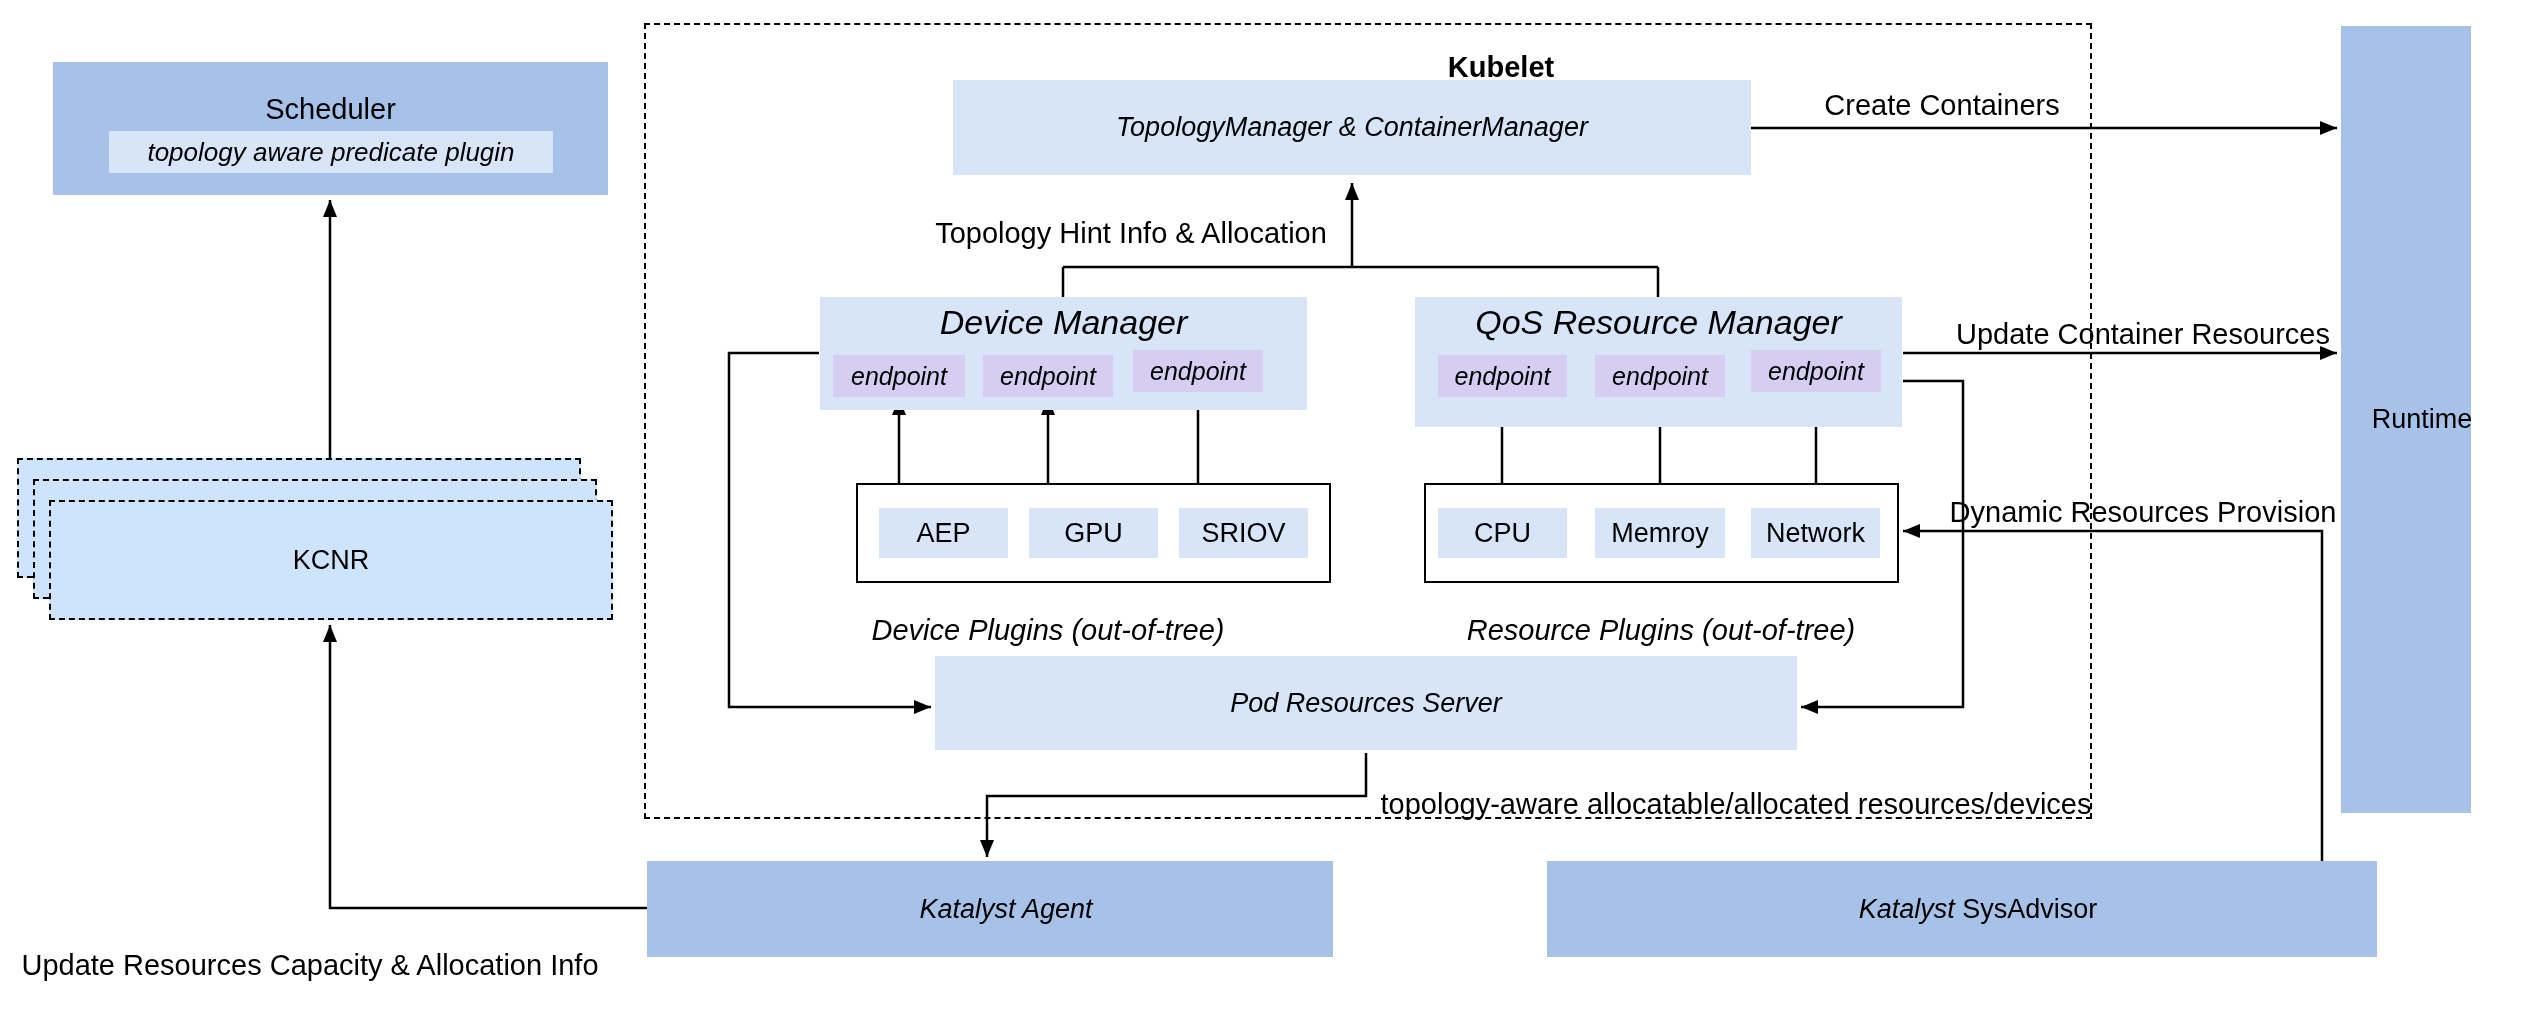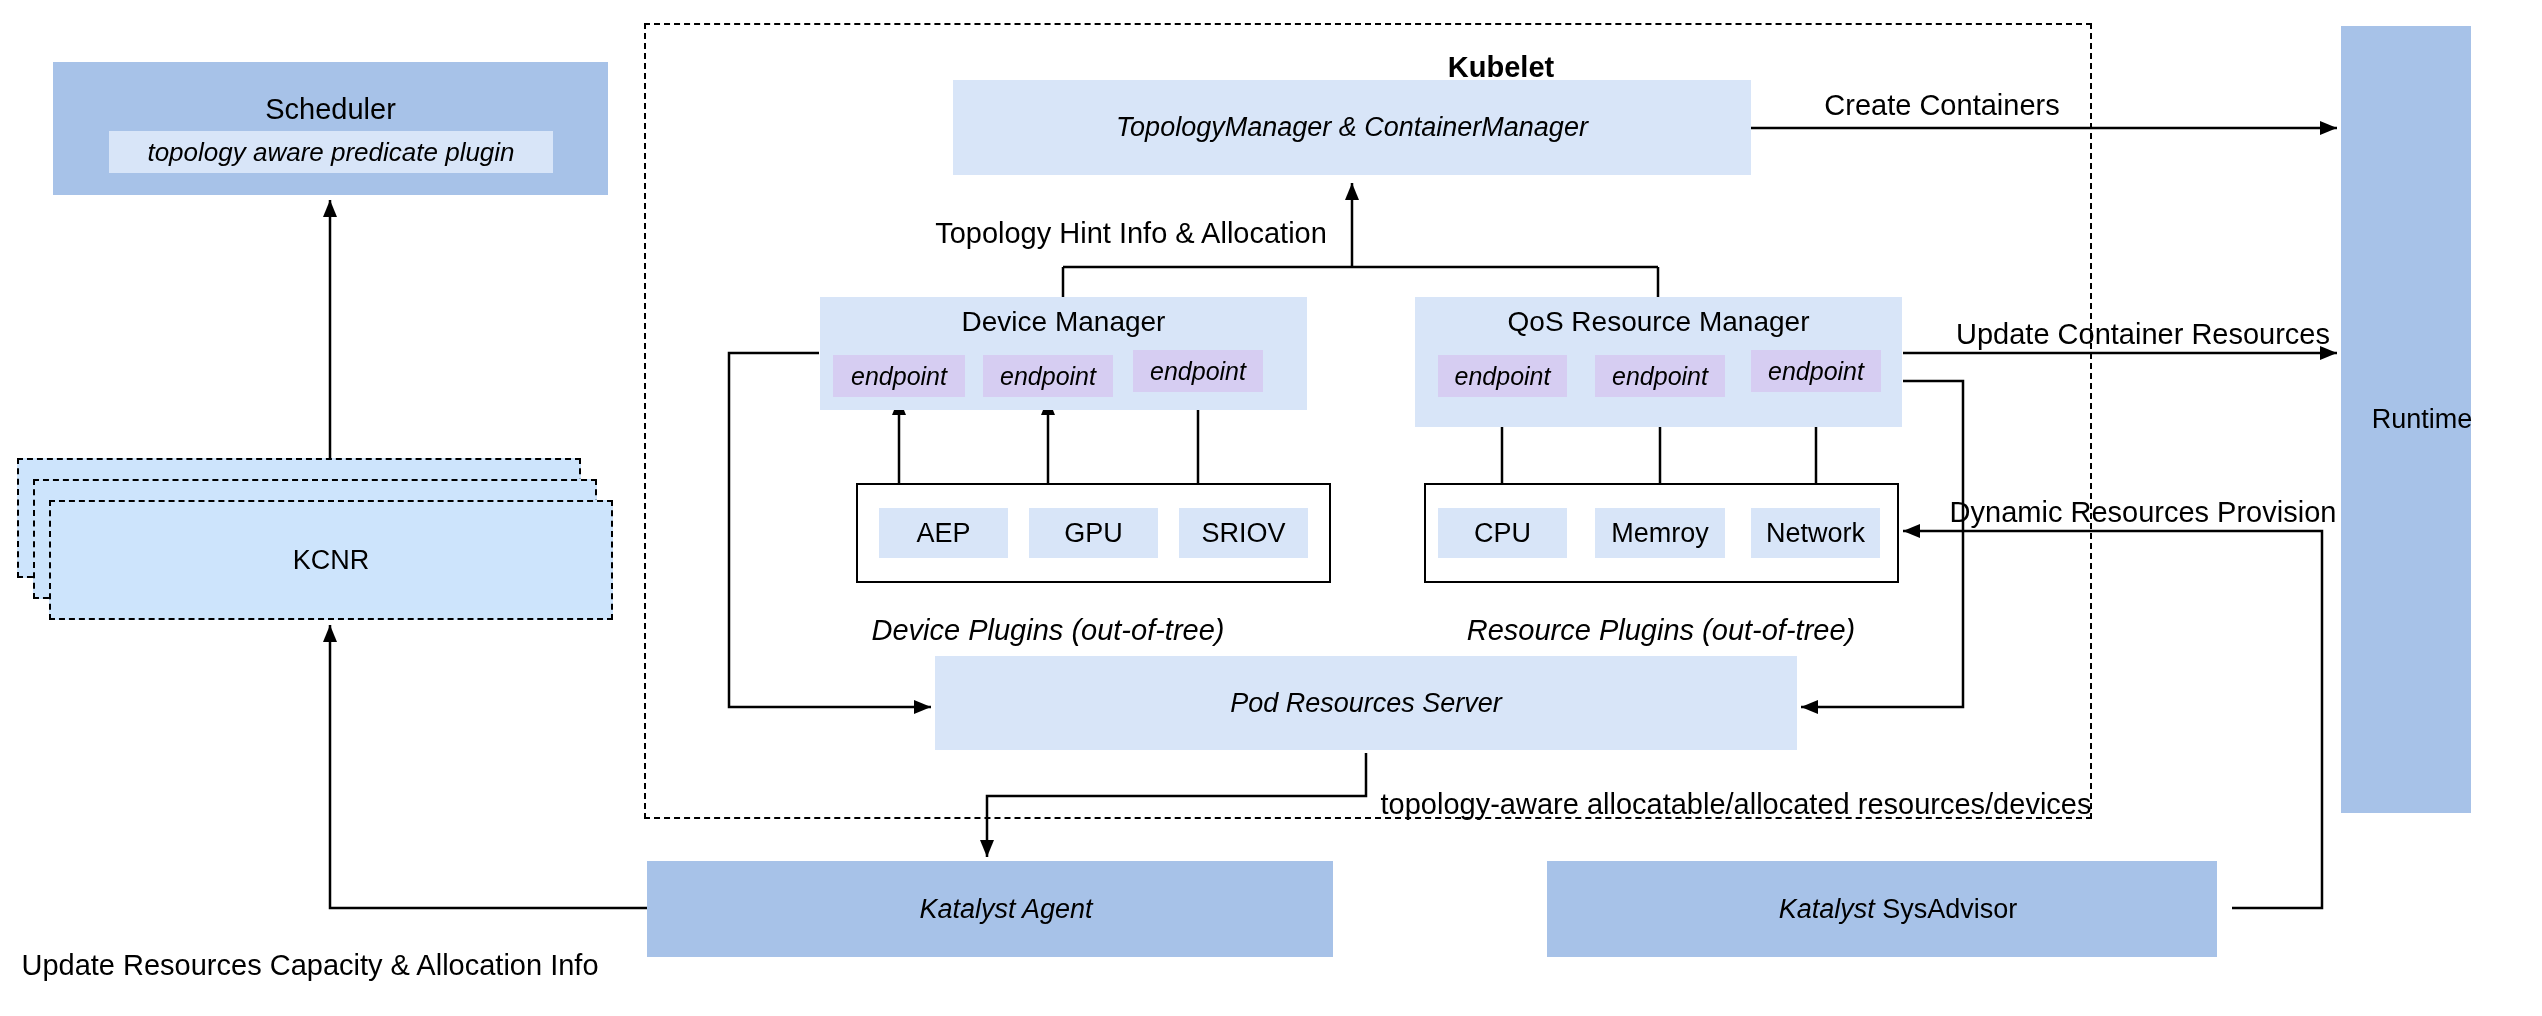--- a/index.html
+++ b/index.html
@@ -15,7 +15,7 @@
   .dashed-container{border:2px dashed #000;background:transparent;}
   .center{display:flex;align-items:center;justify-content:center;}
   .label{position:absolute;transform:translate(-50%,-50%);white-space:nowrap;font-size:29px;margin-top:12px;}
-  .box-title{position:absolute;top:25px;left:50%;transform:translate(-50%,-50%);white-space:nowrap;font-size:28px;}
+  .box-title{position:absolute;top:25px;left:50%;transform:translate(-50%,-50%);white-space:nowrap;font-size:34px;font-style:italic;}
   .it{font-style:italic;}
   .b{font-weight:bold;}
   .fs26{font-size:26px;}

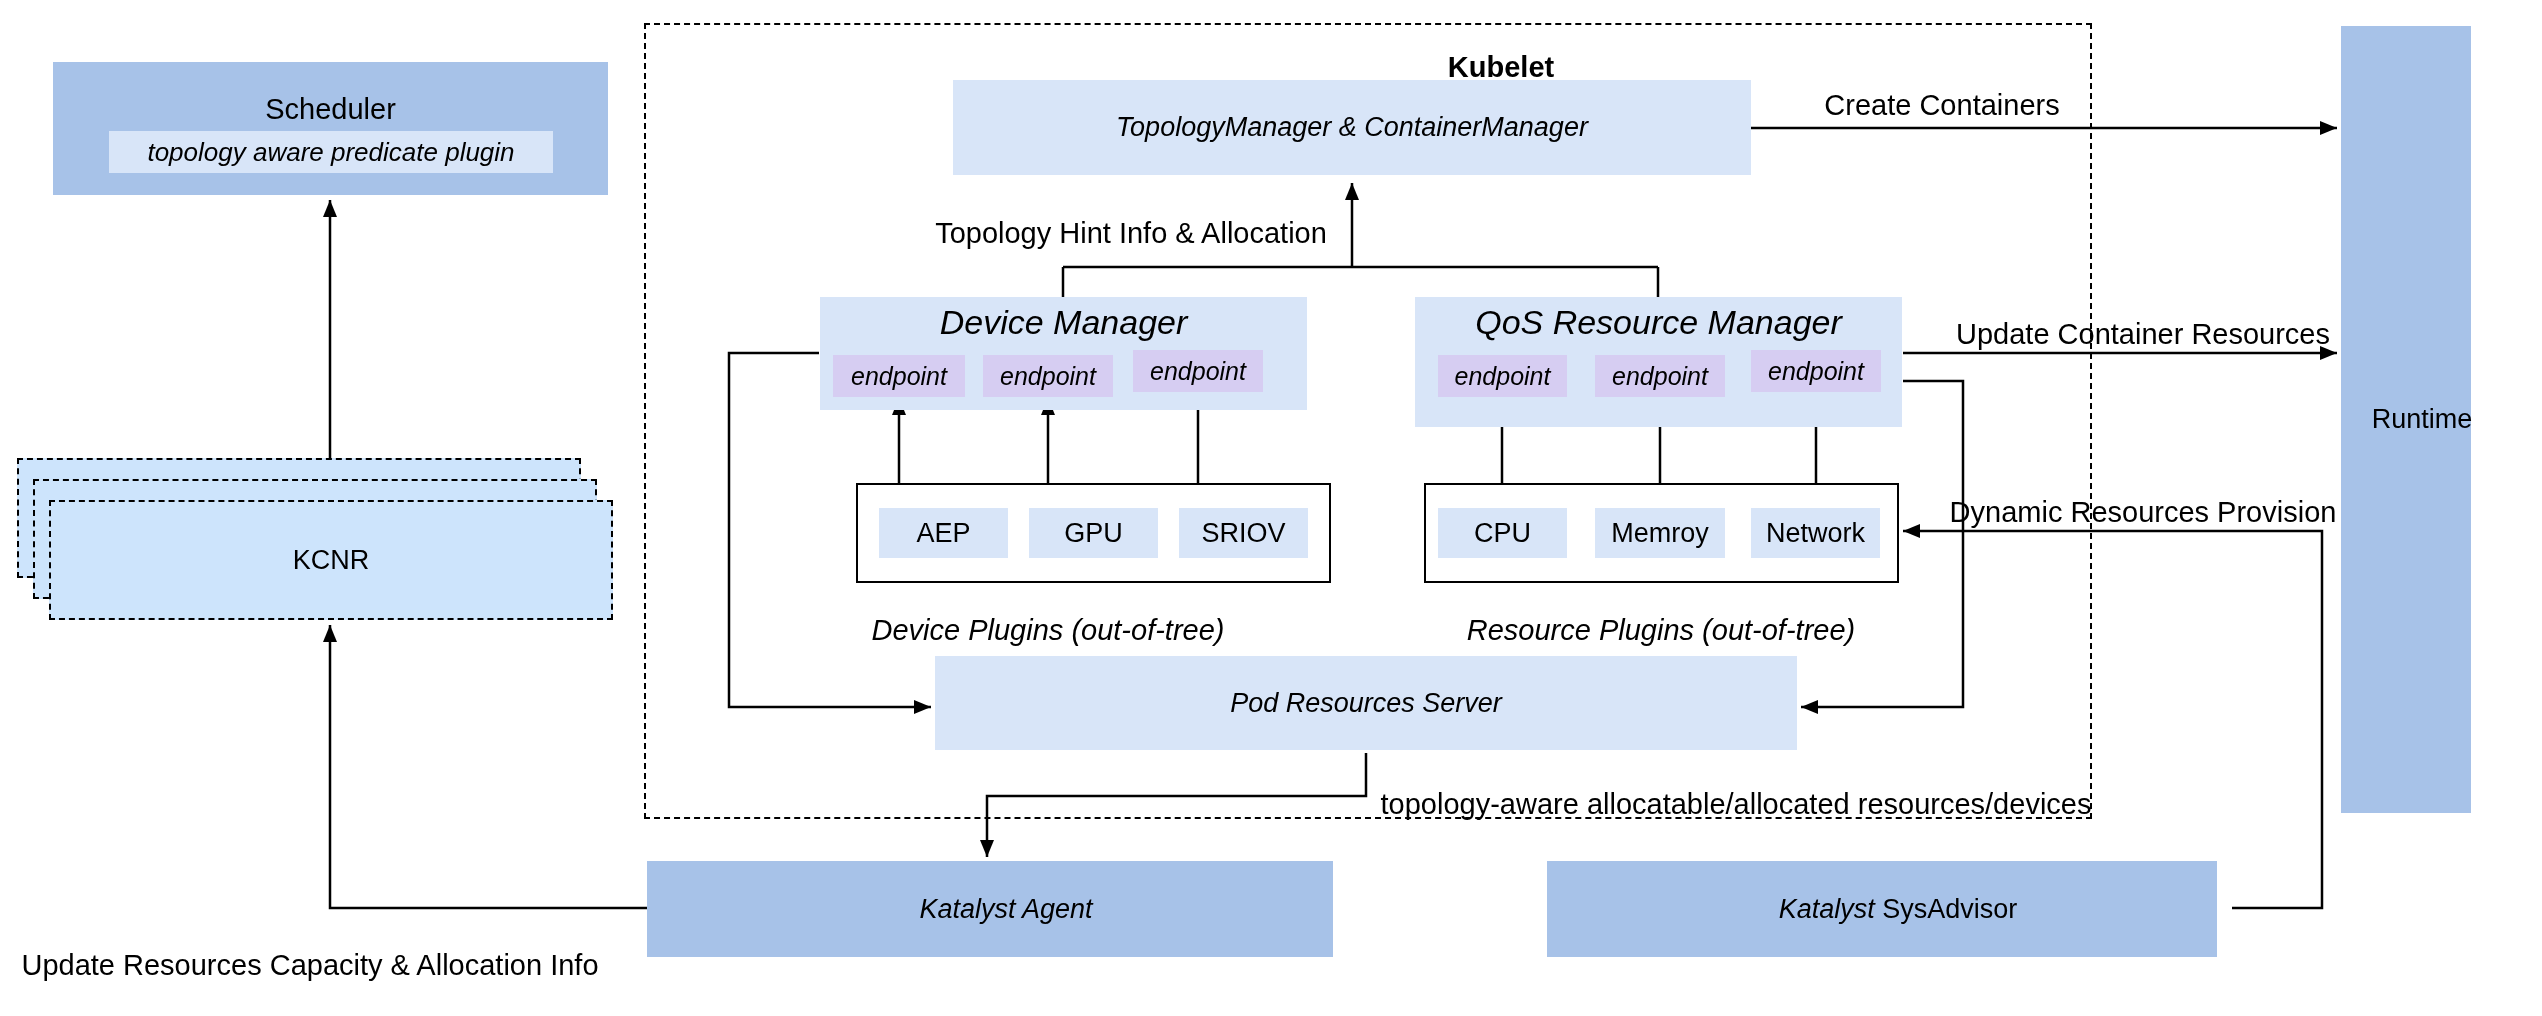--- a/index.html
+++ b/index.html
@@ -151,7 +151,7 @@
     <span class="it fs27">Katalyst Agent</span>
   </div>
 
-  <div class="box medium center" style="left:1547px;top:861px;width:670px;height:96px;">
+  <div class="box medium center" style="left:1547px;top:861px;width:830px;height:96px;">
     <span class="fs27">
       <span class="it">Katalyst</span><span> SysAdvisor</span>
     </span>

